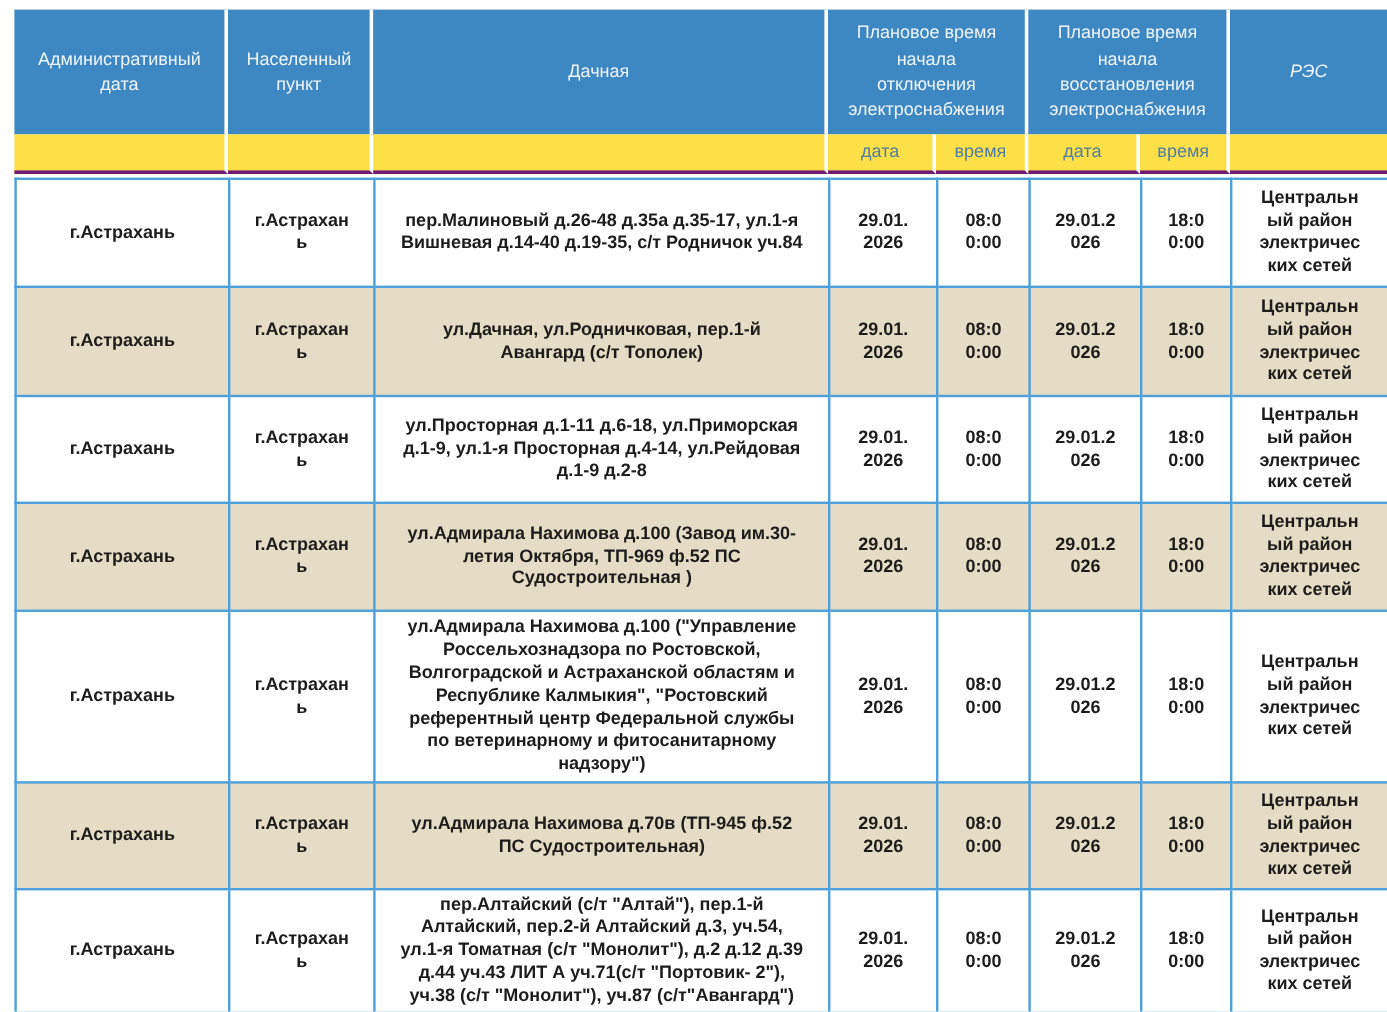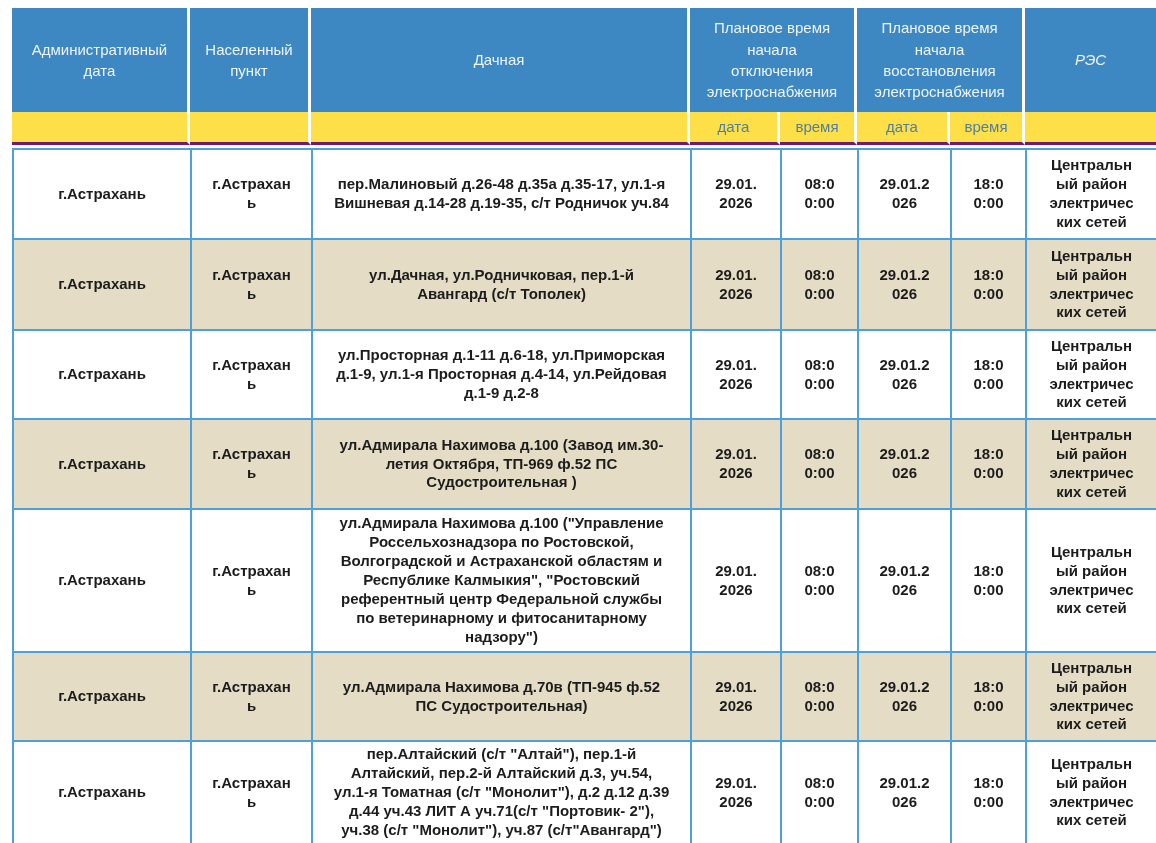--- a/index.html
+++ b/index.html
@@ -121,7 +121,7 @@
         <tr class="r1">
       <td>г.Астрахань</td>
       <td>г.Астрахань</td>
-      <td>пер.Малиновый д.26-48 д.35а д.35-17, ул.1-я Вишневая д.14-28 д.19-35, с/т Родничок уч.84</td>
+      <td>пер.Малиновый д.26-48 д.35а д.35-17, ул.1-я Вишневая д.14-40 д.19-35, с/т Родничок уч.84</td>
       <td>29.01.2026</td>
       <td>08:00:00</td>
       <td>29.01.2026</td>

